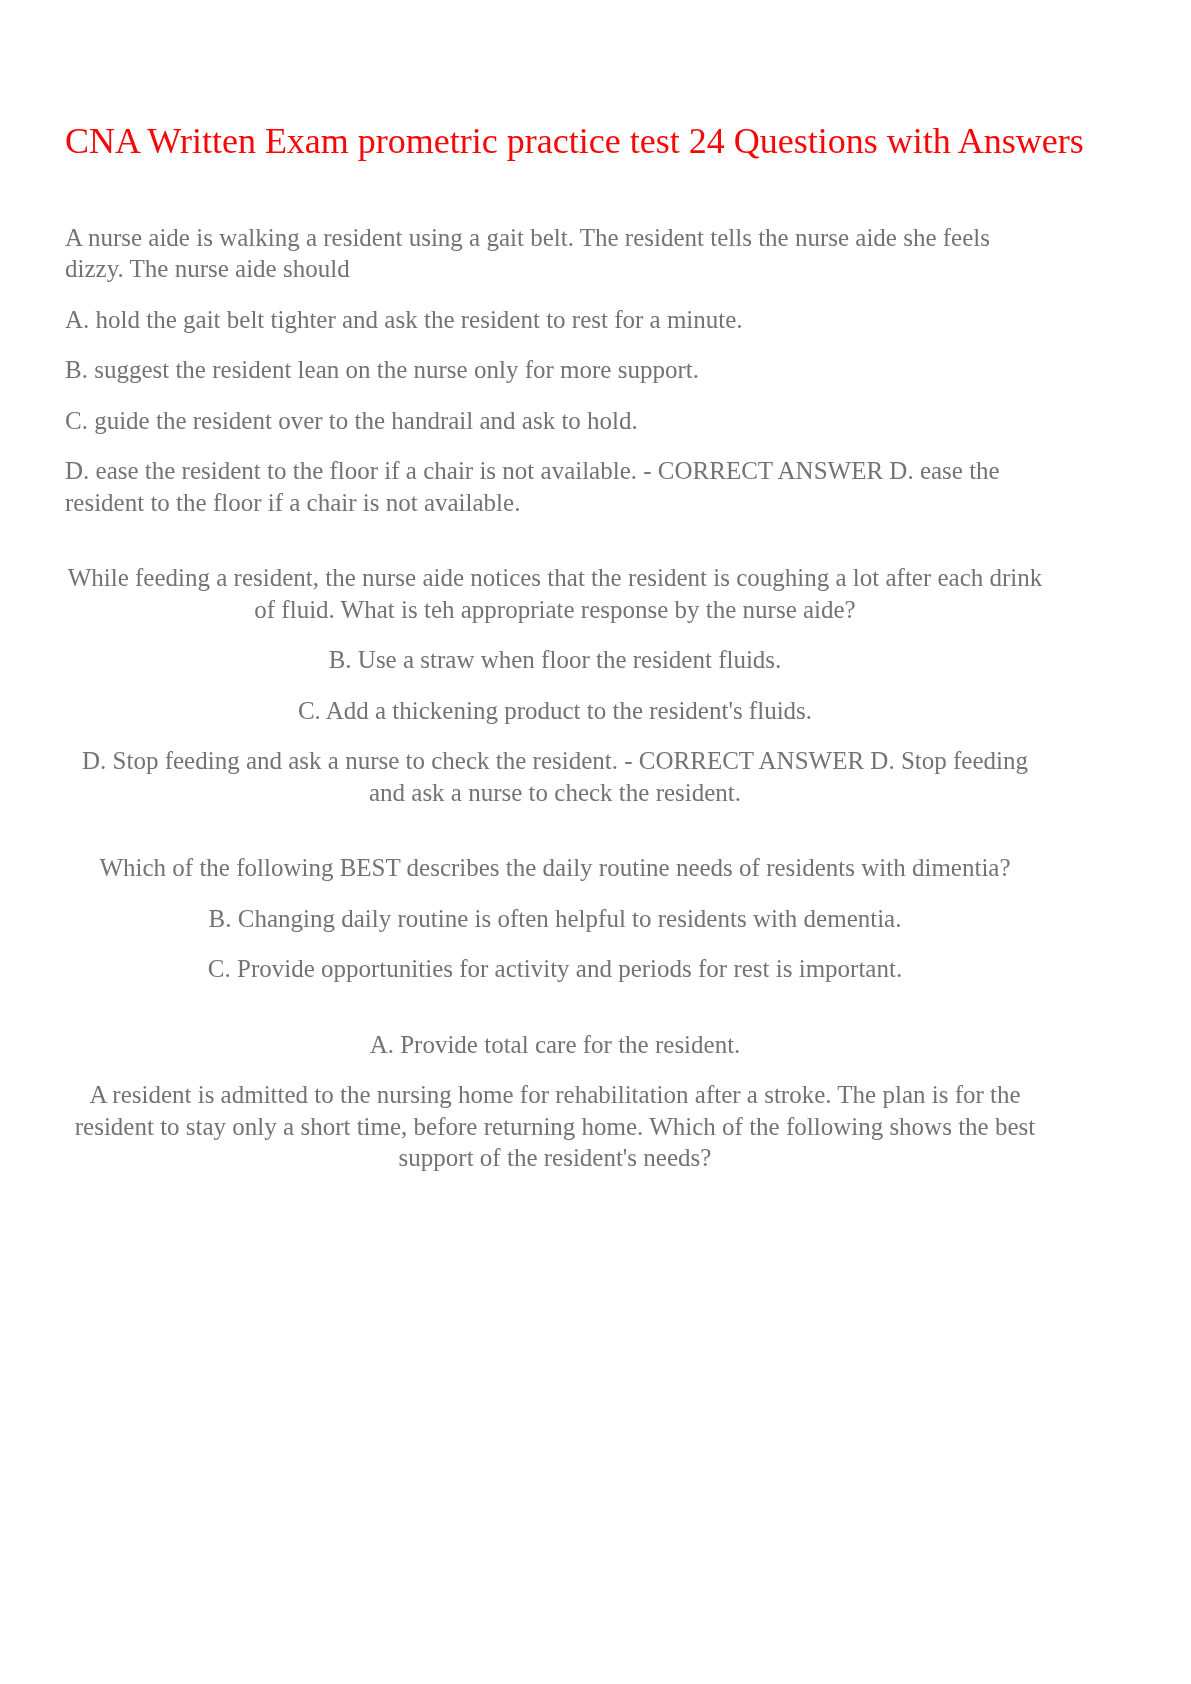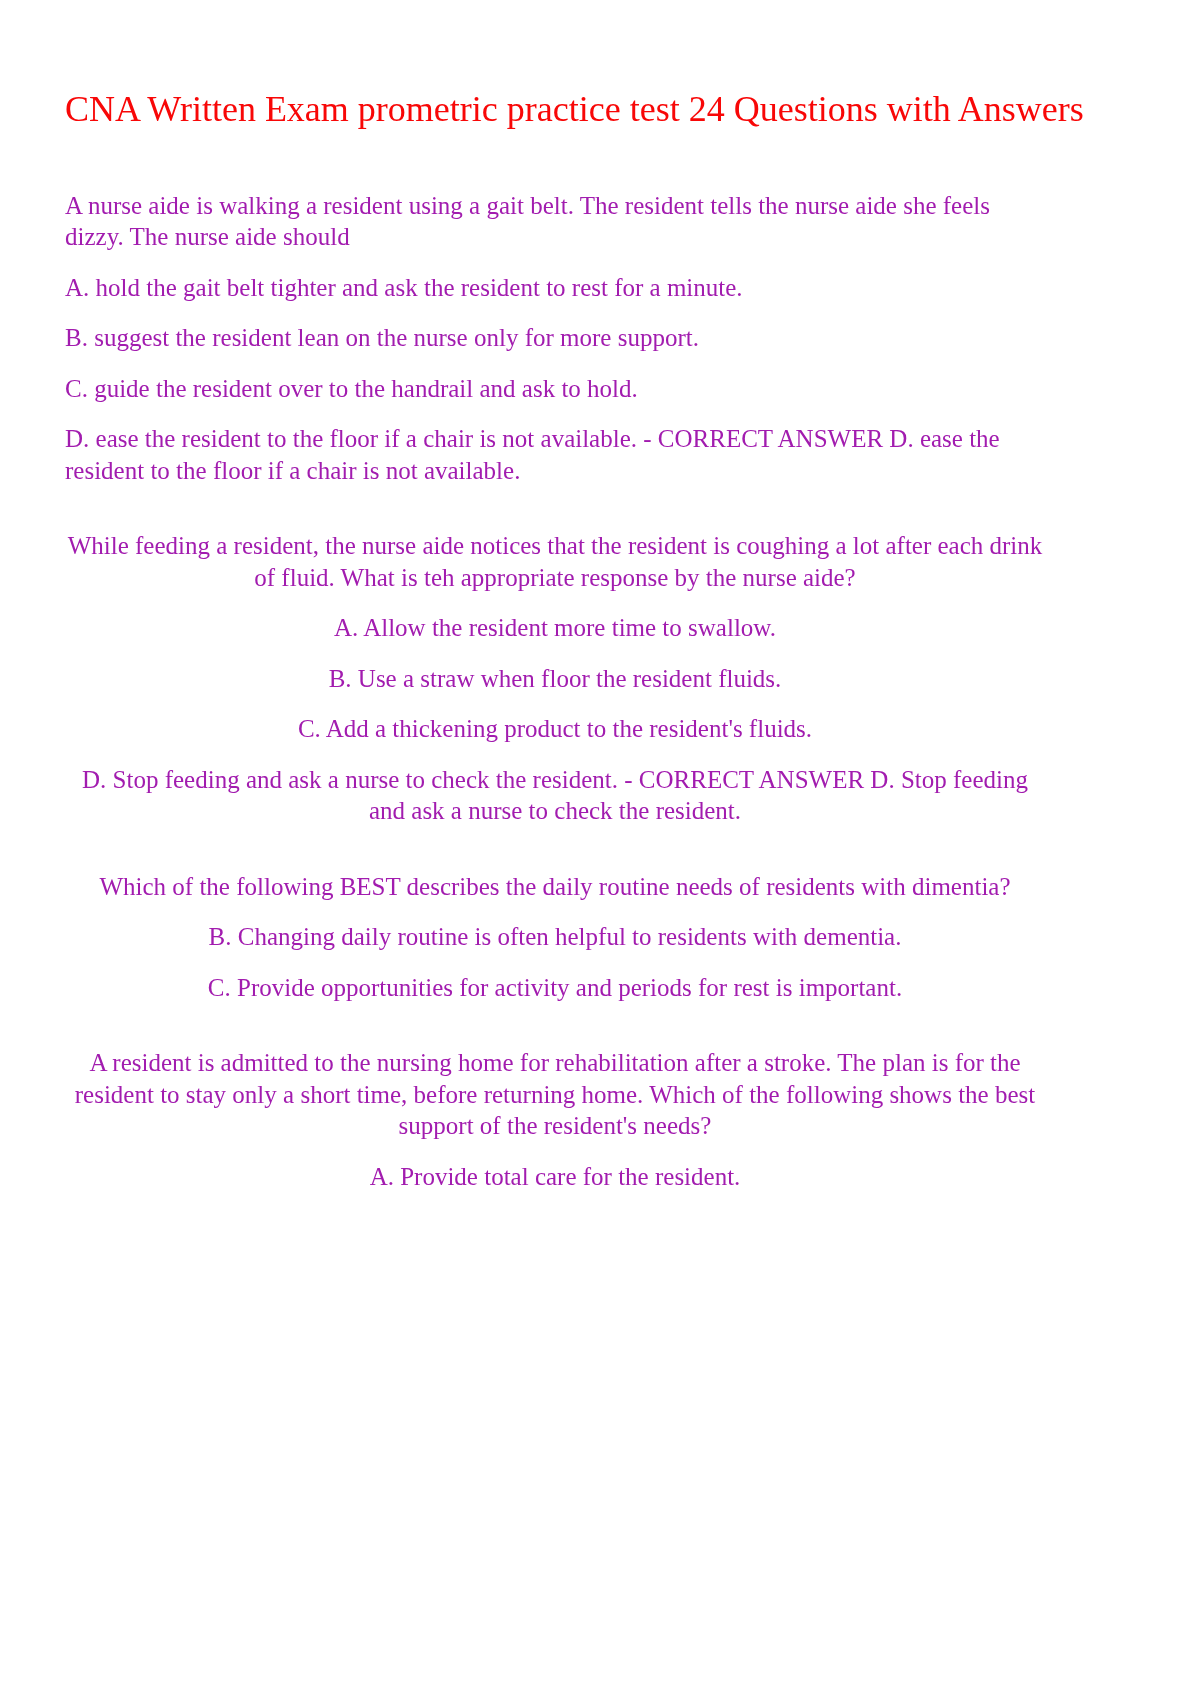--- a/index.html
+++ b/index.html
@@ -17,7 +17,7 @@
     box-sizing: border-box;
     width: 1191px;
     height: 1351px;
-    padding: 88px 65px 0 65px;
+    padding: 120px 65px 0 65px;
     background: #ffffff;
   }
   .doc-title {

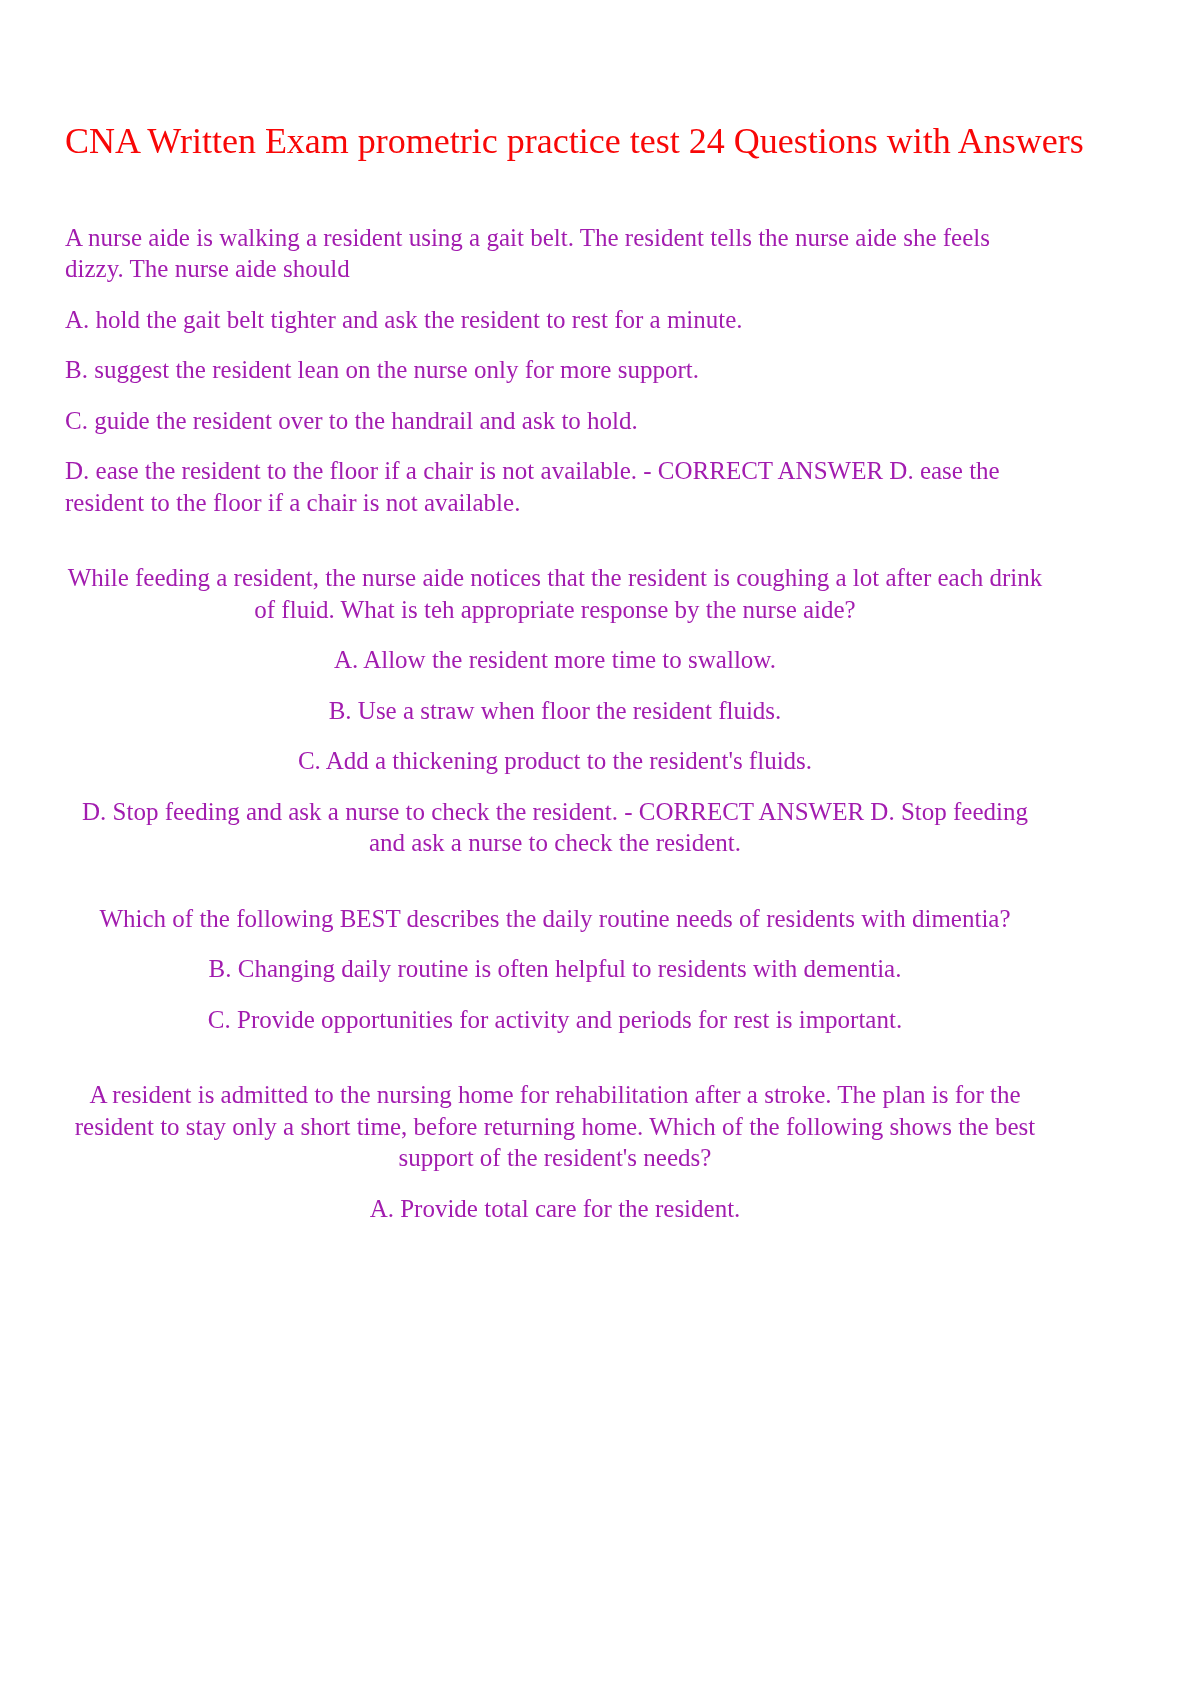--- a/index.html
+++ b/index.html
@@ -53,7 +53,7 @@
 
   <h1 class="doc-title" style="color: rgb(248, 7, 7);">CNA Written Exam prometric practice test 24 Questions with Answers</h1>
 
-  <div class="content" style="color: #a21caf;">
+  <div class="content" style="color: #737373;">
 
     <div class="question-block">
       <p class="para">A nurse aide is walking a resident using a gait belt. The resident tells the nurse aide she feels dizzy. The nurse aide should</p>

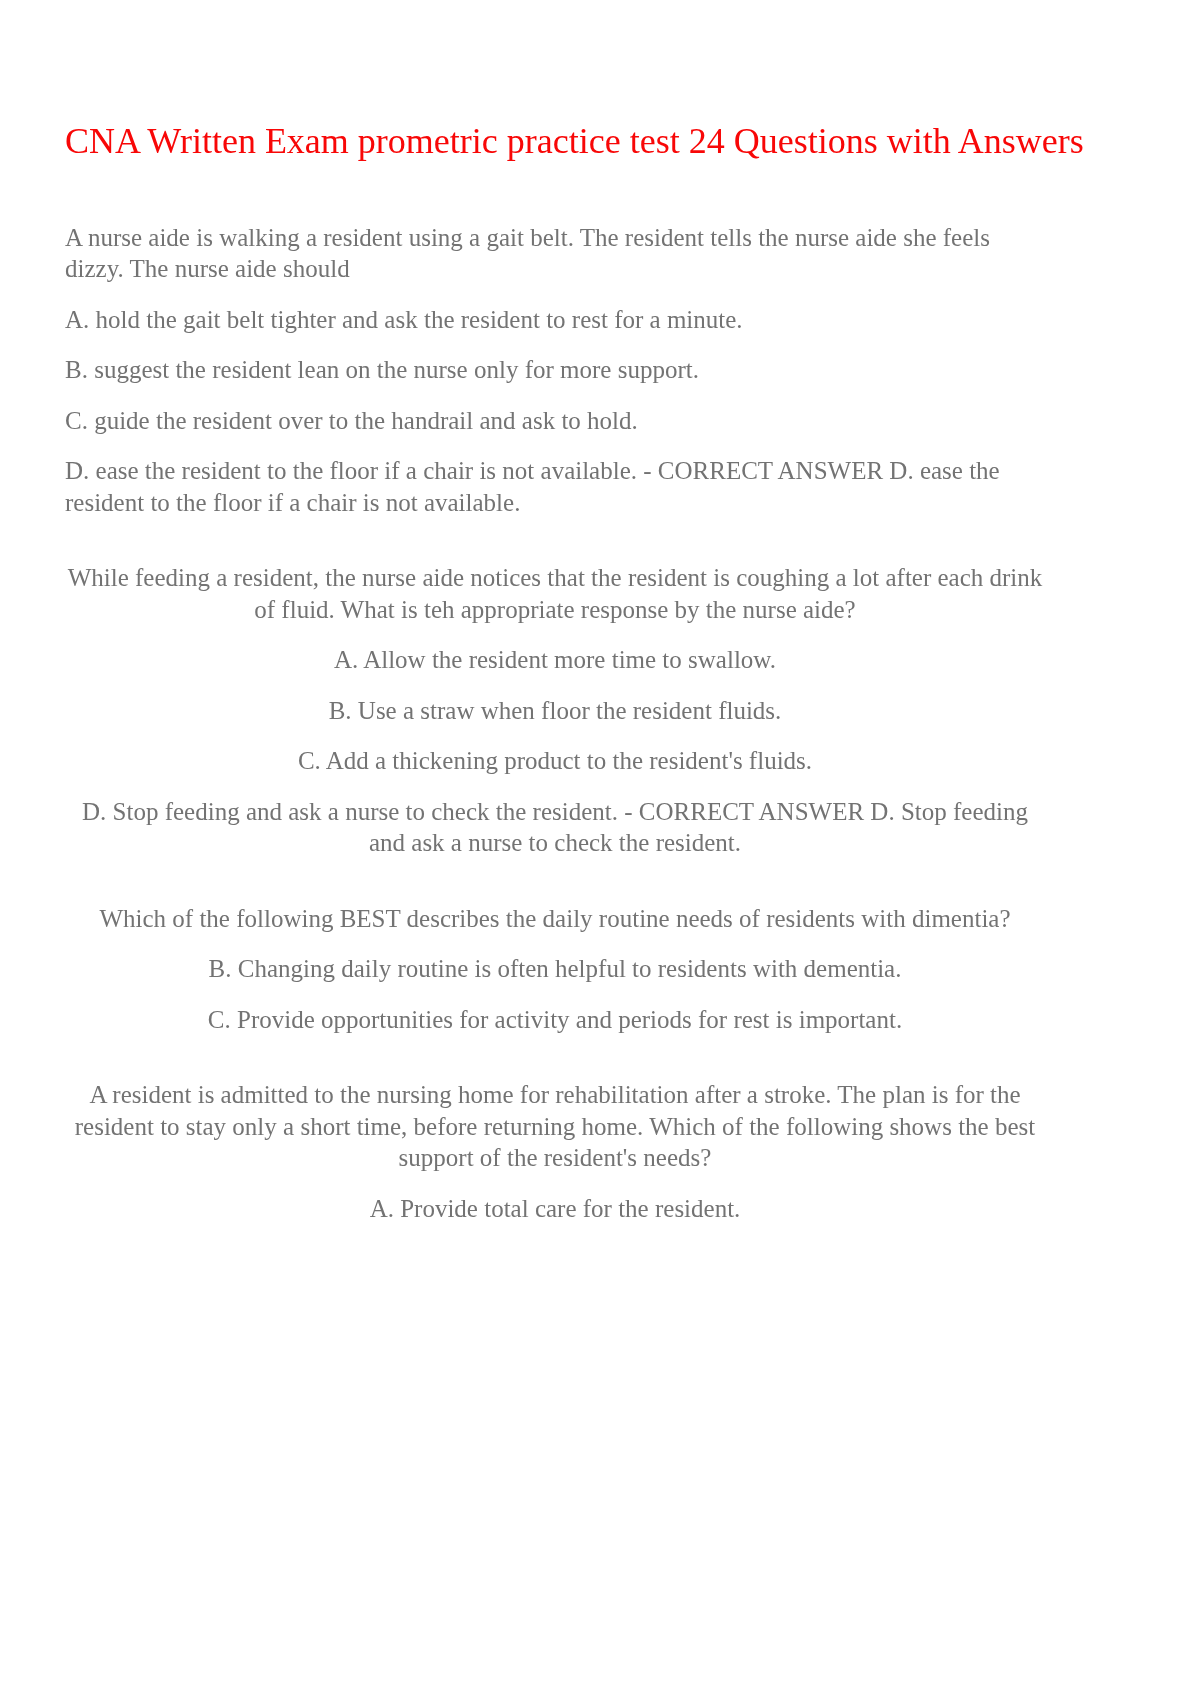--- a/index.html
+++ b/index.html
@@ -65,7 +65,6 @@
 
     <div class="question-block">
       <p class="para">While feeding a resident, the nurse aide notices that the resident is coughing a lot after each drink of fluid. What is teh appropriate response by the nurse aide?</p>
-      <p class="para">A. Allow the resident more time to swallow.</p>
       <p class="para">B. Use a straw when floor the resident fluids.</p>
       <p class="para">C. Add a thickening product to the resident's fluids.</p>
       <p class="para">D. Stop feeding and ask a nurse to check the resident. - CORRECT ANSWER D. Stop feeding and ask a nurse to check the resident.</p>

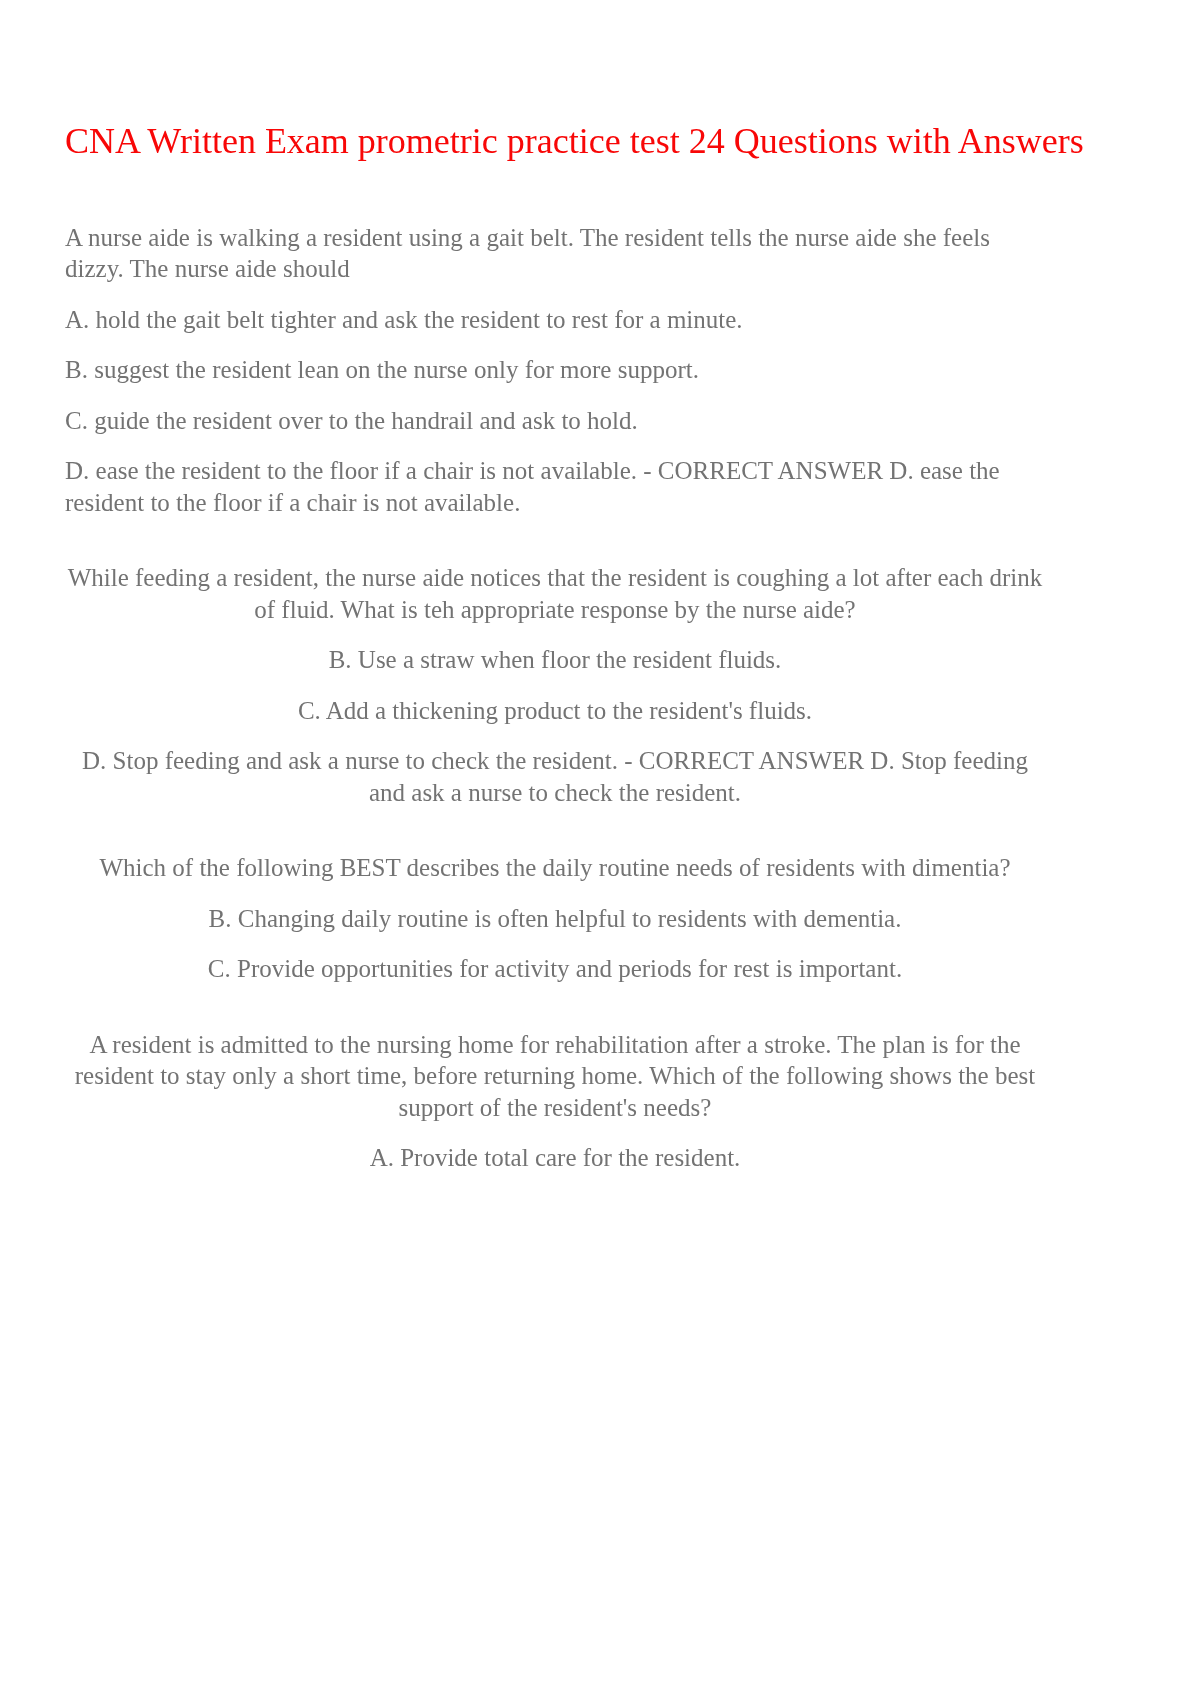--- a/index.html
+++ b/index.html
@@ -77,8 +77,8 @@
     </div>
 
     <div class="question-block">
+      <p class="para">A. Provide total care for the resident.</p>
       <p class="para">A resident is admitted to the nursing home for rehabilitation after a stroke. The plan is for the resident to stay only a short time, before returning home. Which of the following shows the best support of the resident's needs?</p>
-      <p class="para">A. Provide total care for the resident.</p>
     </div>
 
   </div>

